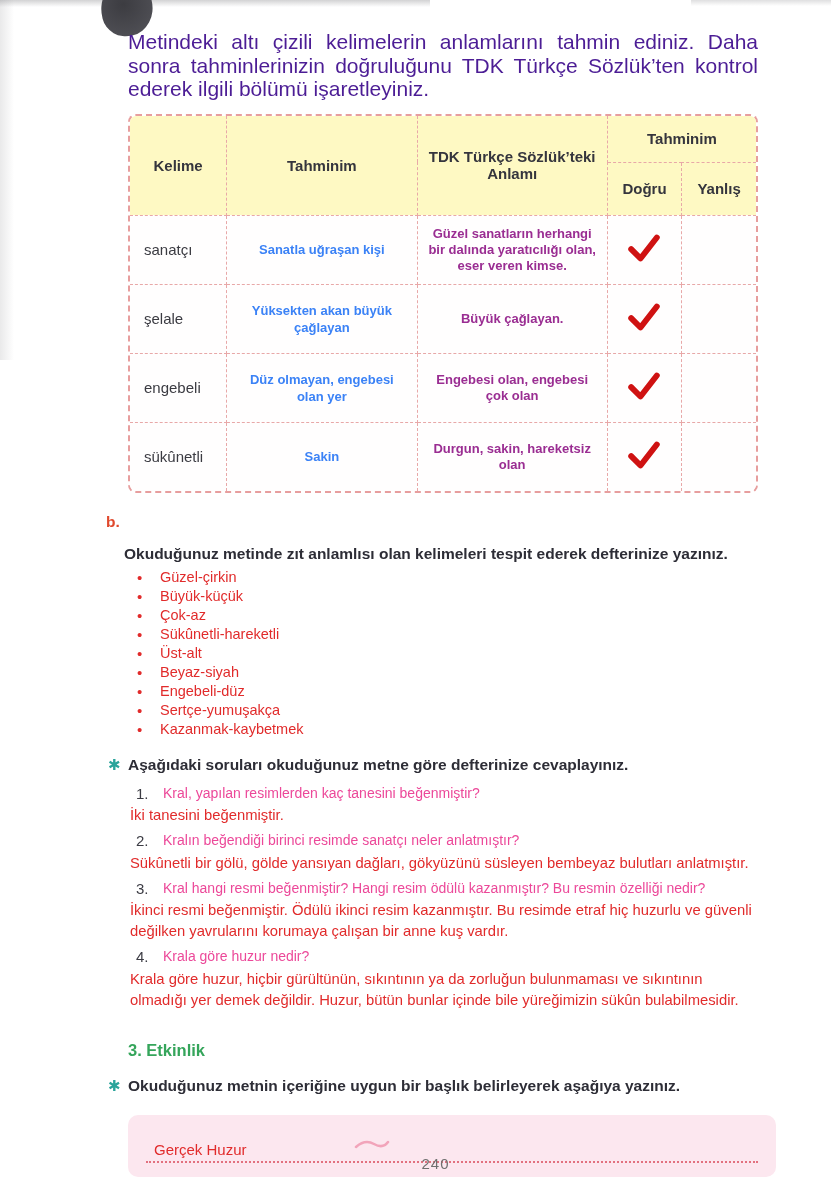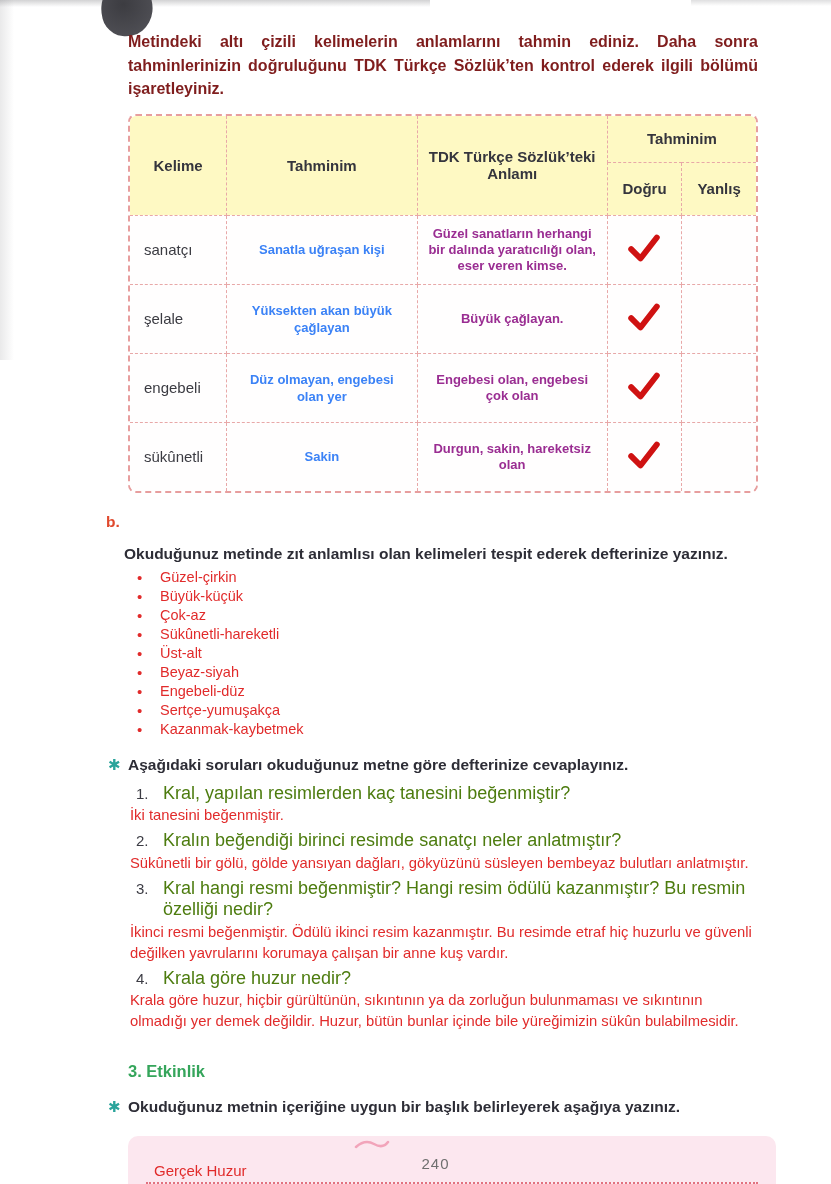--- a/index.html
+++ b/index.html
@@ -20,7 +20,7 @@
   .content{position:relative;padding:30px 73px 0 128px;}
 
   
-  .intro{font-size:16px;font-weight:bold;color:#7f1d1d;line-height:23.5px;text-align:justify;margin:0;}
+  .intro{font-size:21px;font-weight:normal;color:#4c1d95;line-height:23.5px;text-align:justify;margin:0;}
 
   
   .table-wrap{margin-top:13px;border:2px dashed #e79e9e;border-radius:8px;overflow:hidden;background:#fff;}

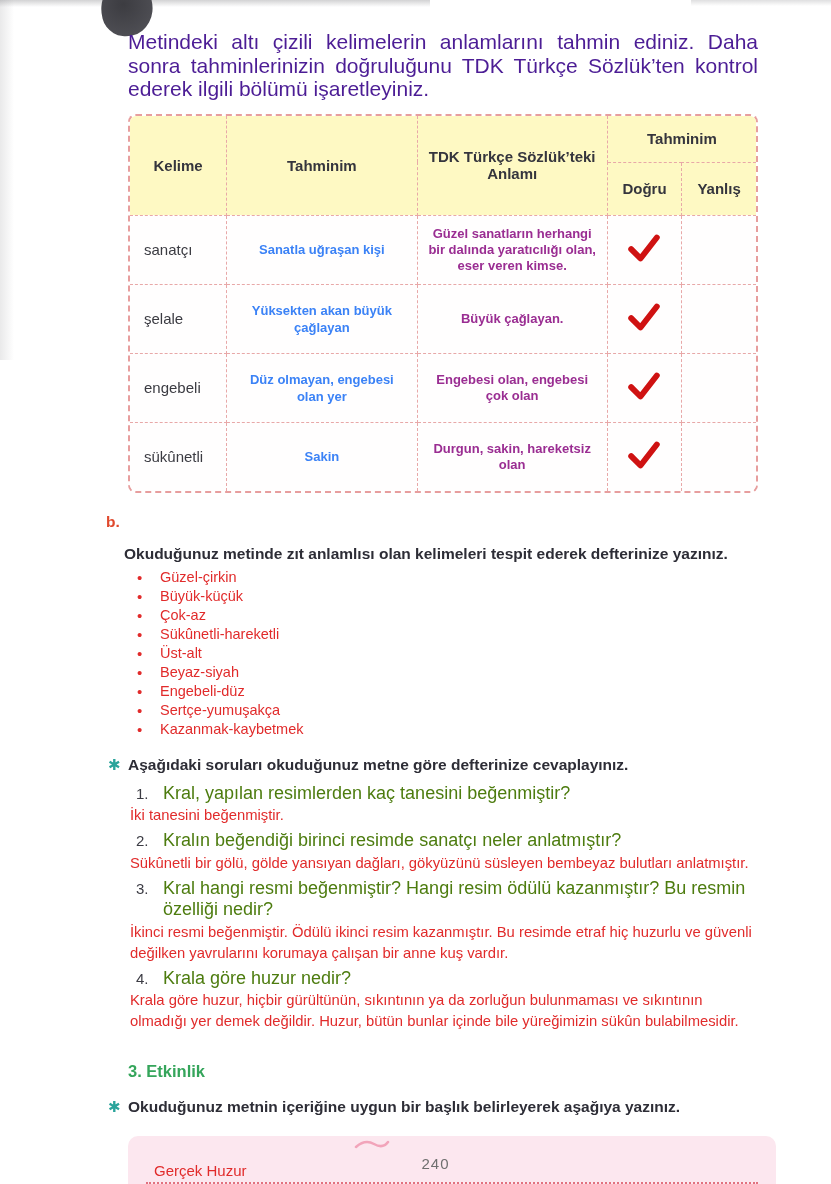--- a/index.html
+++ b/index.html
@@ -62,7 +62,7 @@
   .questions{margin-top:7px;}
   .q-line{display:flex;margin-top:2px;}
   .q-num{width:27px;flex:0 0 27px;padding-left:8px;font-size:15px;color:#3c3c44;line-height:21.5px;}
-  .q-text{flex:1;font-size:18px;color:#4d7c0f;line-height:21.5px;}
+  .q-text{flex:1;font-size:14px;color:#ec4899;line-height:21.5px;}
   .a-text{font-size:14.8px;line-height:21px;margin:1px 0 4px 2px;}
 
   

